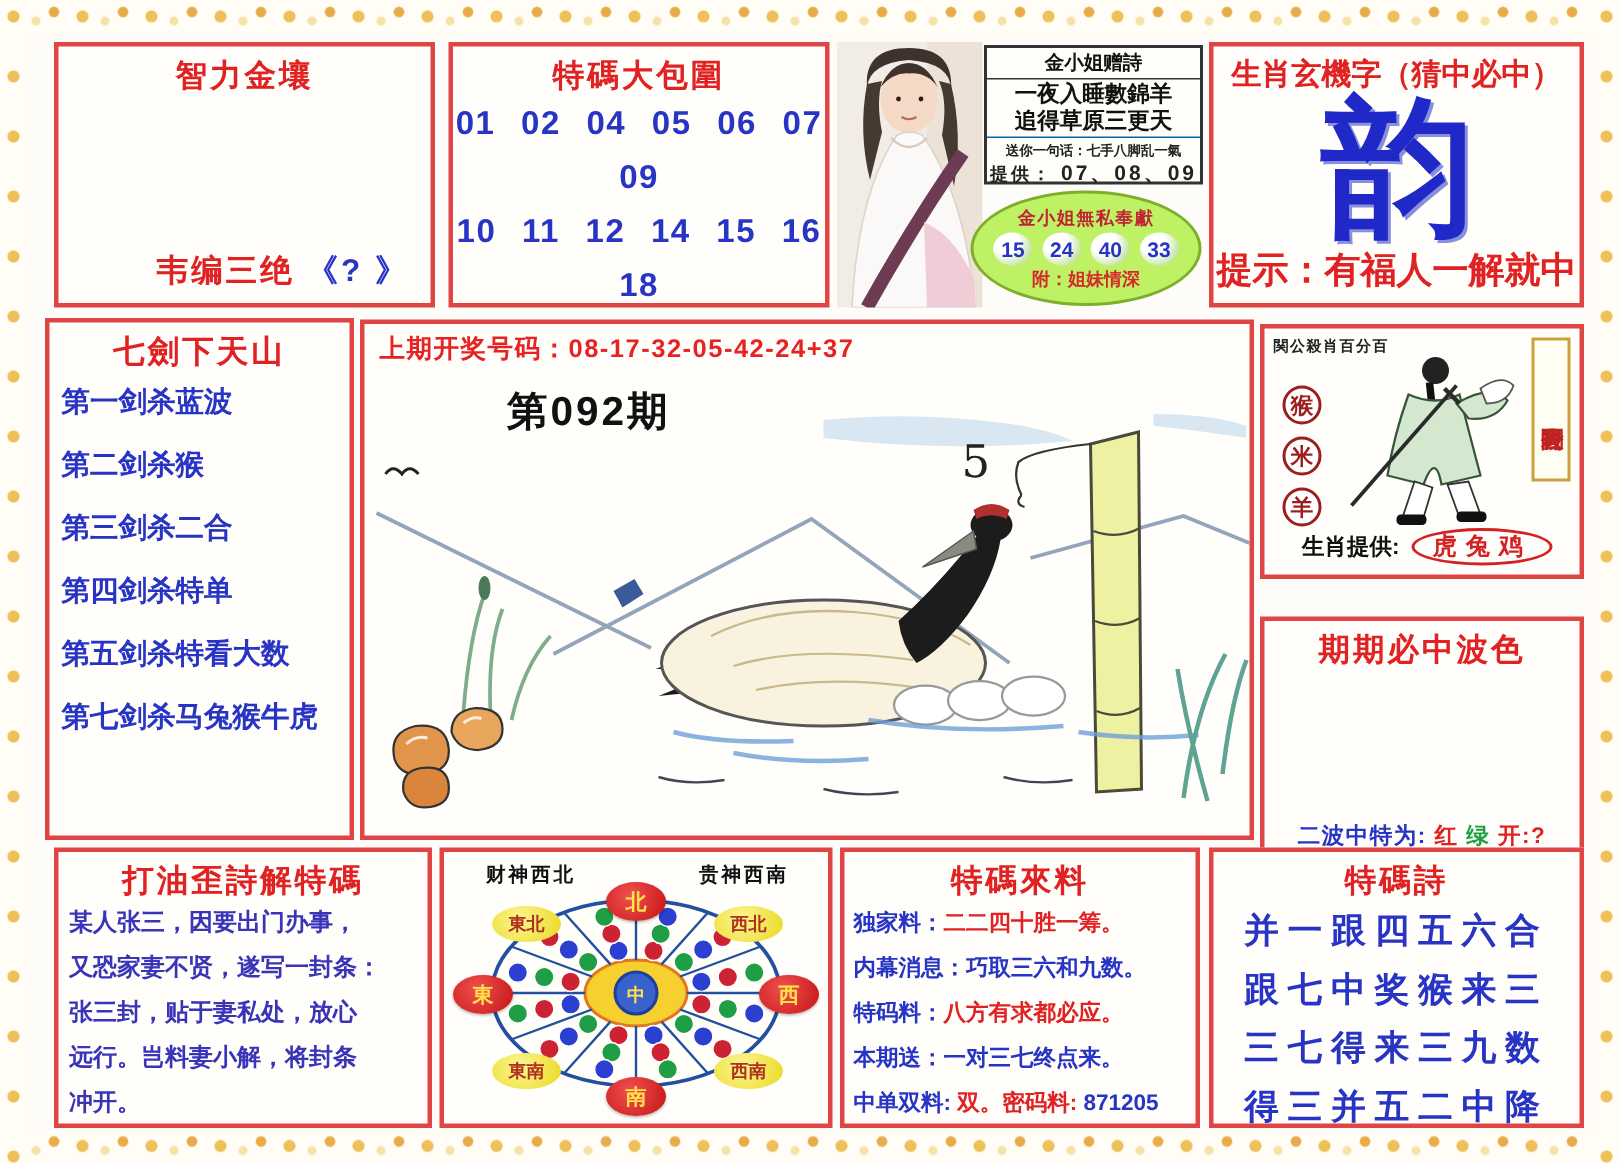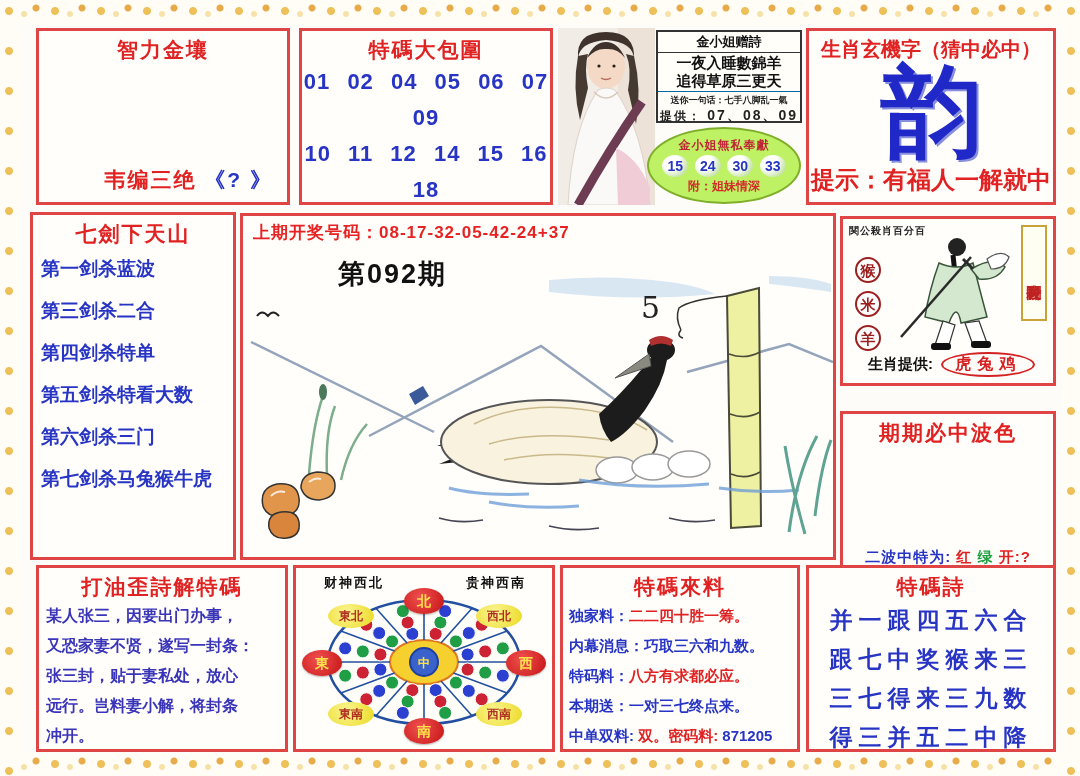--- a/index.html
+++ b/index.html
@@ -132,7 +132,7 @@
   <div class="oval-balls">
     <span class="ball">15</span>
     <span class="ball">24</span>
-    <span class="ball">30</span>
+    <span class="ball">40</span>
     <span class="ball">33</span>
   </div>
   <div class="oval-foot">附：姐妹情深</div>

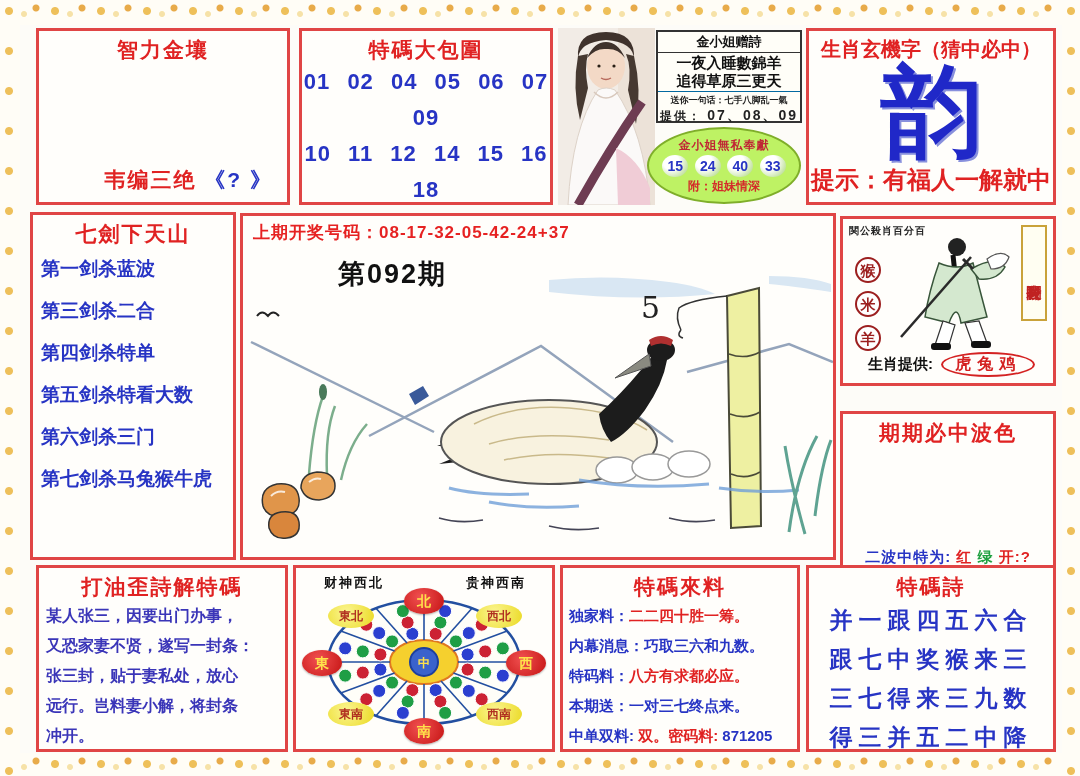--- a/index.html
+++ b/index.html
@@ -147,6 +147,7 @@
 <div class="box" id="box-qijian">
   <div class="btitle">七劍下天山</div>
   <div class="qj-item">第一剑杀蓝波</div>
+  <div class="qj-item">第二剑杀猴</div>
   <div class="qj-item">第三剑杀二合</div>
   <div class="qj-item">第四剑杀特单</div>
   <div class="qj-item">第五剑杀特看大数</div>

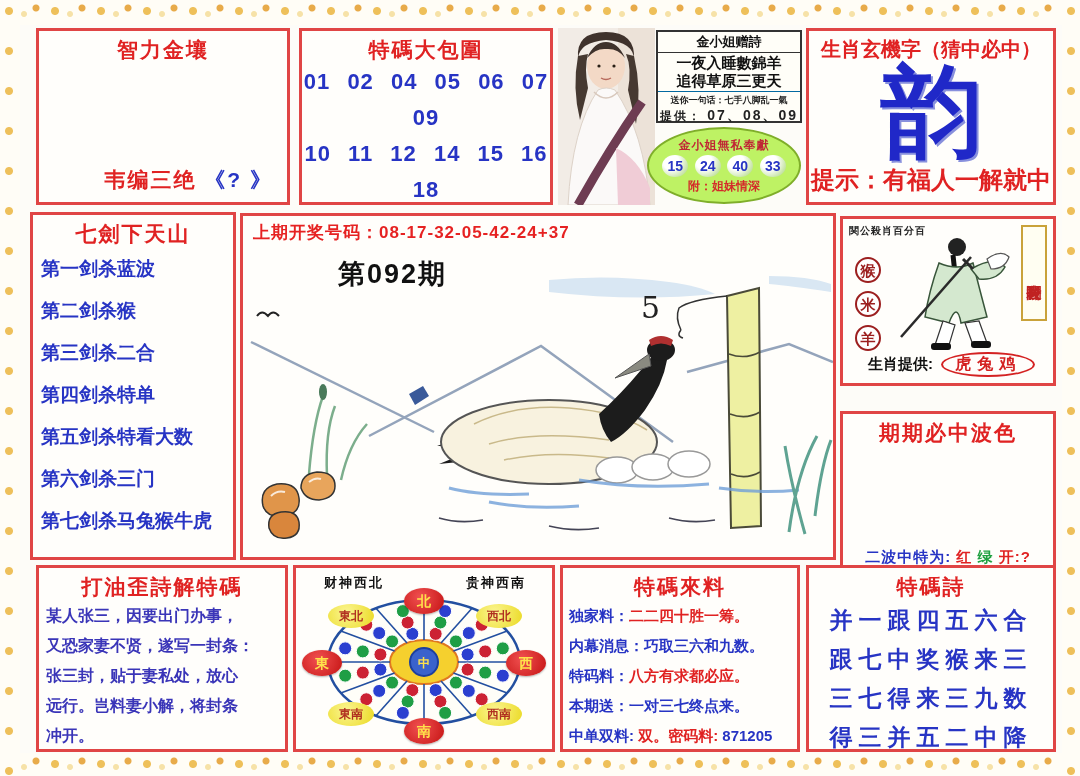--- a/index.html
+++ b/index.html
@@ -151,7 +151,6 @@
   <div class="qj-item">第三剑杀二合</div>
   <div class="qj-item">第四剑杀特单</div>
   <div class="qj-item">第五剑杀特看大数</div>
-  <div class="qj-item">第六剑杀三门</div>
   <div class="qj-item">第七剑杀马兔猴牛虎</div>
 </div>
 

